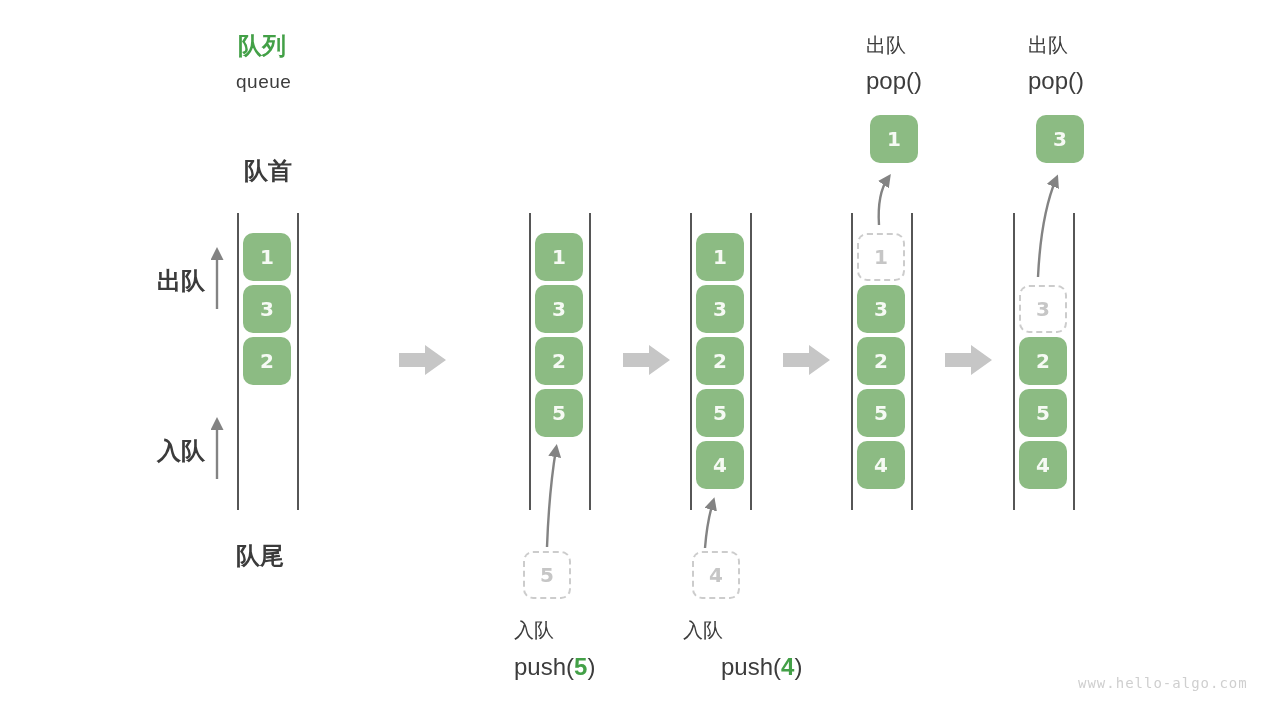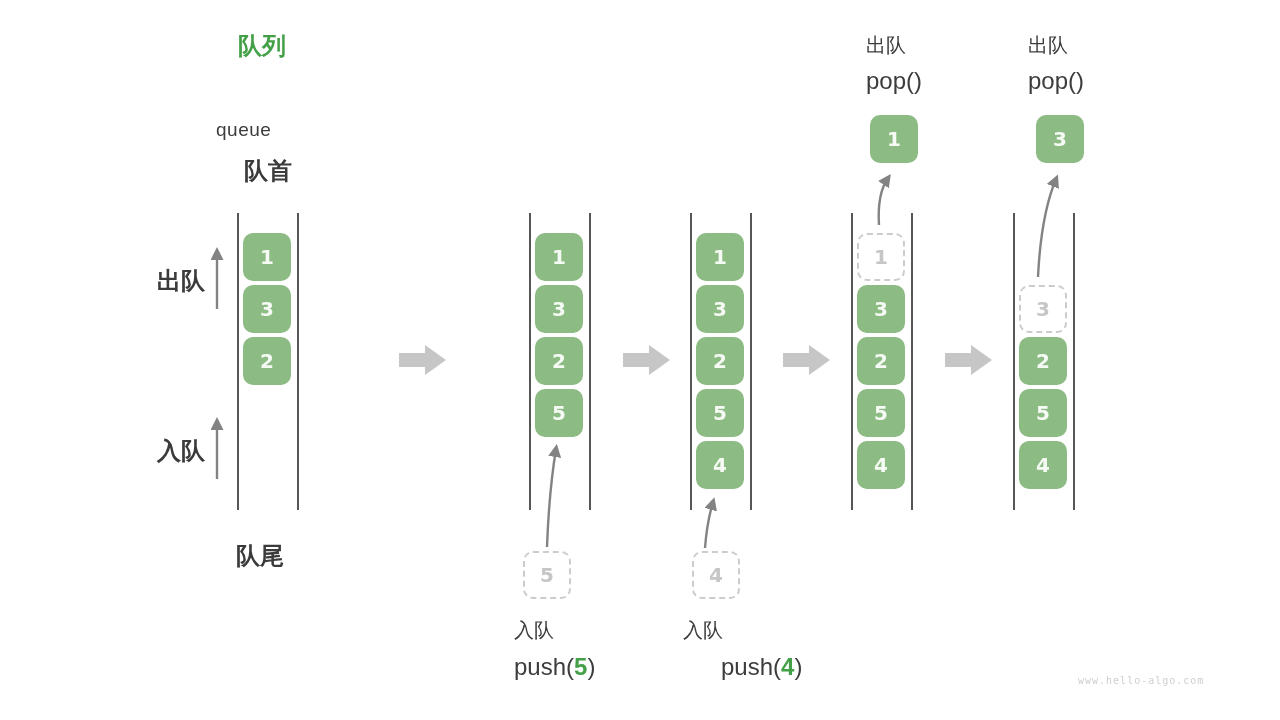--- a/index.html
+++ b/index.html
@@ -54,7 +54,7 @@
   </svg>
 
   <div class="abs title-zh" style="left:238px;top:30px;">队列</div>
-  <div class="abs title-en" style="left:216px;top:71px;margin-top:48px;">queue</div>
+  <div class="abs title-en" style="left:236px;top:71px;">queue</div>
 
   <div class="abs side-label" style="left:244px;top:155px;">队首</div>
   <div class="abs side-label" style="left:236px;top:540px;">队尾</div>

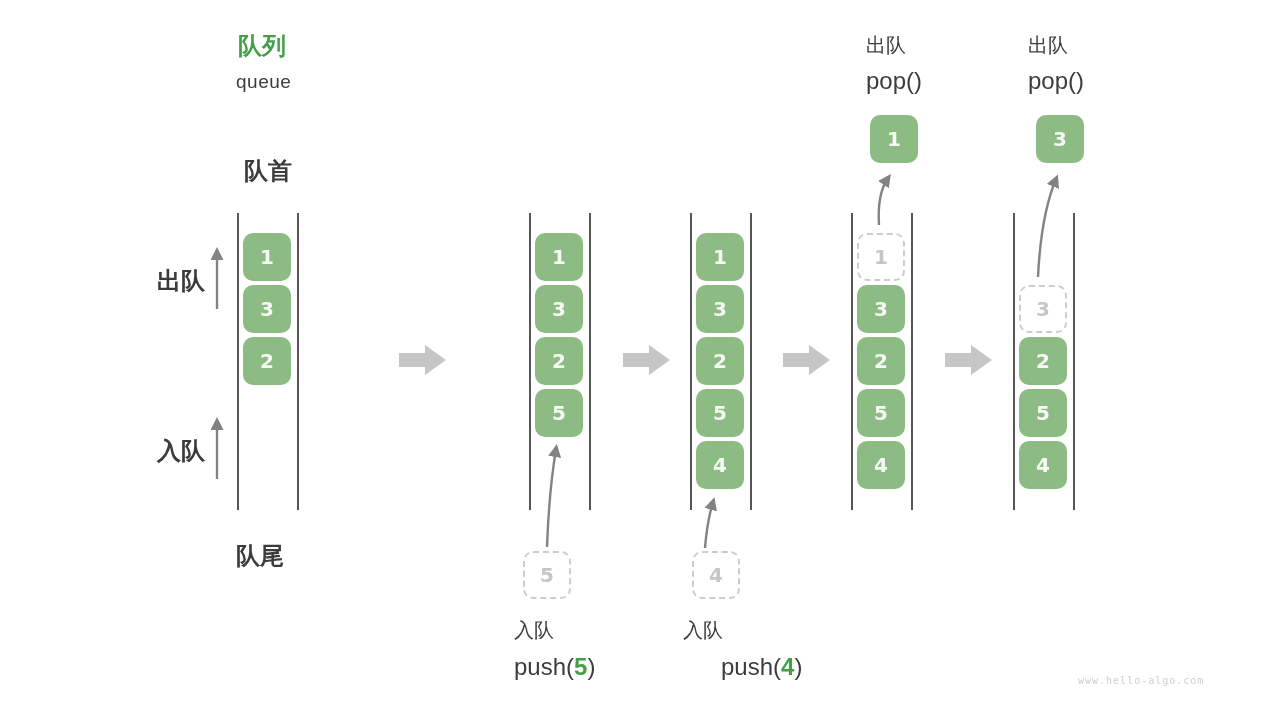--- a/index.html
+++ b/index.html
@@ -23,7 +23,7 @@
   }
   .cell.solid{background:#8cbb83;color:#f6faf4;}
   .cell.ghost{background:#ffffff;border:2.5px dashed #cccccc;color:#c6c6c6;}
-  .watermark{font-size:10px;font-family:"DejaVu Sans Mono",monospace;color:#cfcfcf;letter-spacing:1px;}
+  .watermark{font-size:14px;font-family:"DejaVu Sans Mono",monospace;color:#cfcfcf;letter-spacing:1px;}
   svg{position:absolute;left:0;top:0;pointer-events:none;}
 </style>
 </head>

